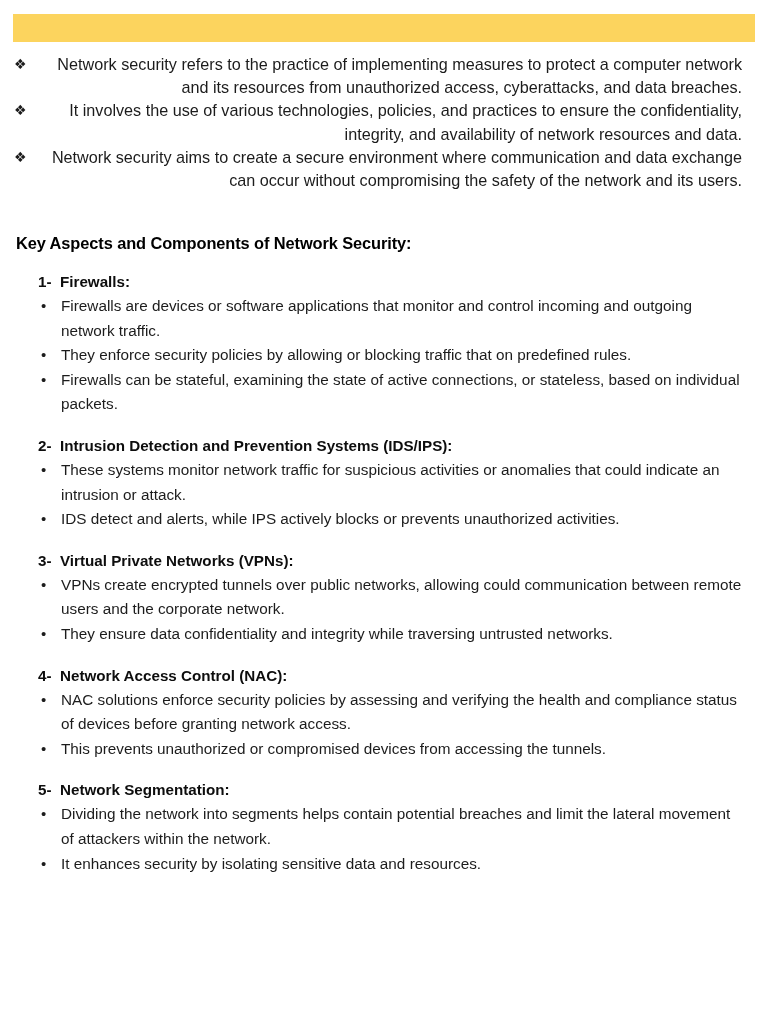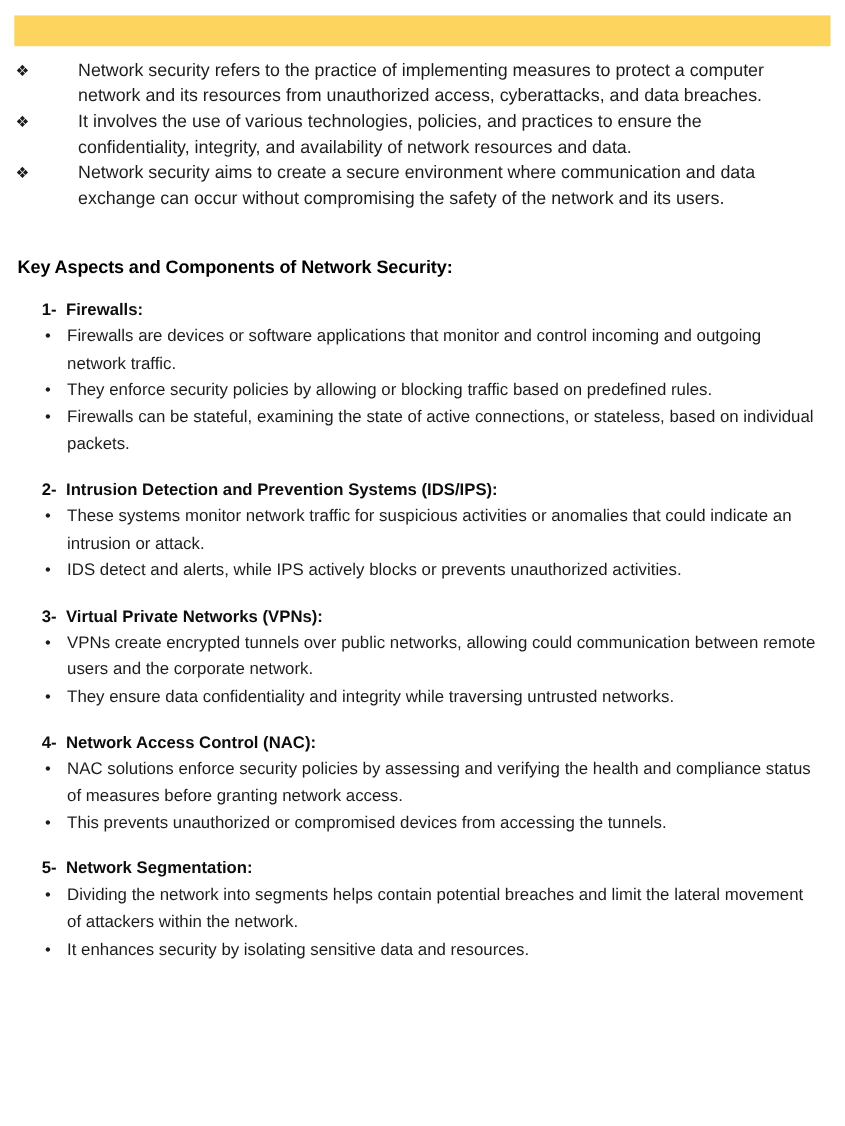--- a/index.html
+++ b/index.html
@@ -58,8 +58,7 @@
   }
   .intro-text {
     flex: 1 1 auto;
-    text-align: left;
-    margin-left: 36px;
+    text-align: right;
   }
 
   

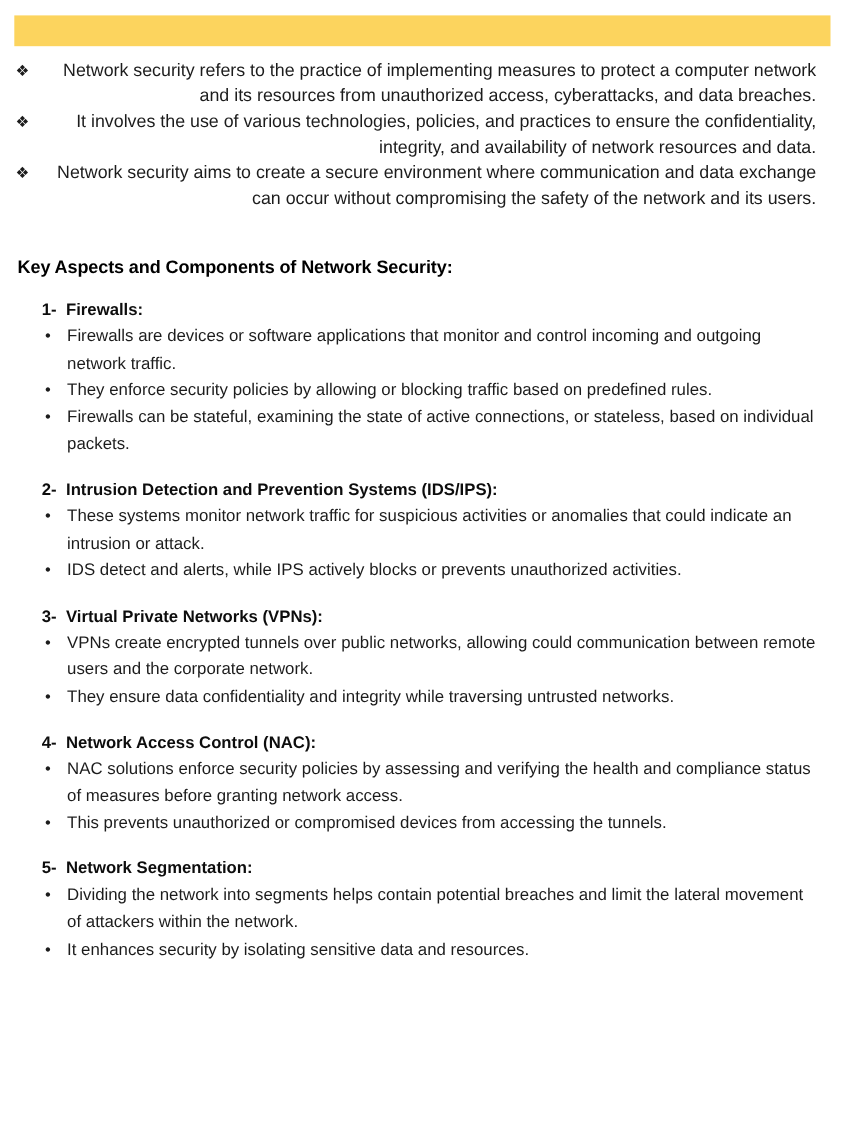--- a/index.html
+++ b/index.html
@@ -158,7 +158,7 @@
         </div>
         <div class="point">
           <span class="point-bullet">•</span>
-          <span class="point-text">They enforce security policies by allowing or blocking traffic based on predefined rules.</span>
+          <span class="point-text">They enforce security policies by allowing or blocking traffic that on predefined rules.</span>
         </div>
         <div class="point">
           <span class="point-bullet">•</span>

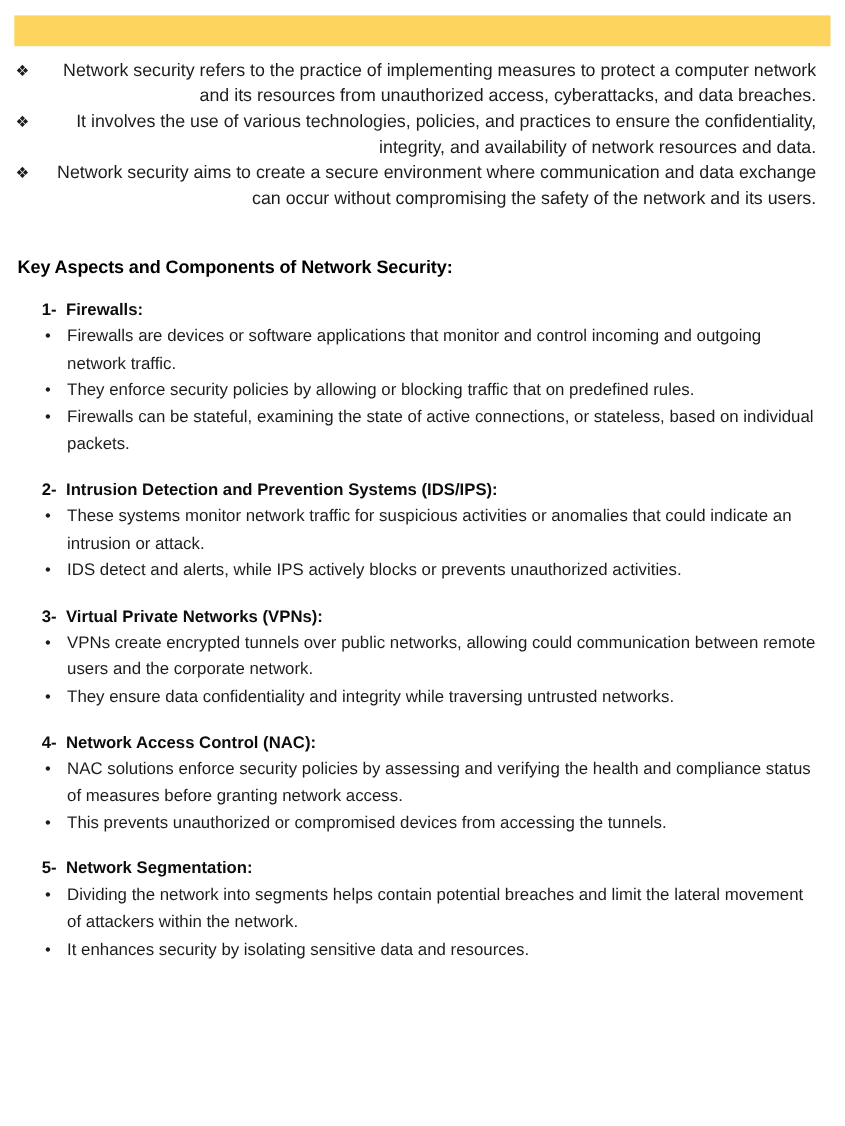--- a/index.html
+++ b/index.html
@@ -200,7 +200,7 @@
         </div>
         <div class="point">
           <span class="point-bullet">•</span>
-          <span class="point-text">NAC solutions enforce security policies by assessing and verifying the health and compliance status of measures before granting network access.</span>
+          <span class="point-text">NAC solutions enforce security policies by assessing and verifying the health and compliance status of devices before granting network access.</span>
         </div>
         <div class="point">
           <span class="point-bullet">•</span>

